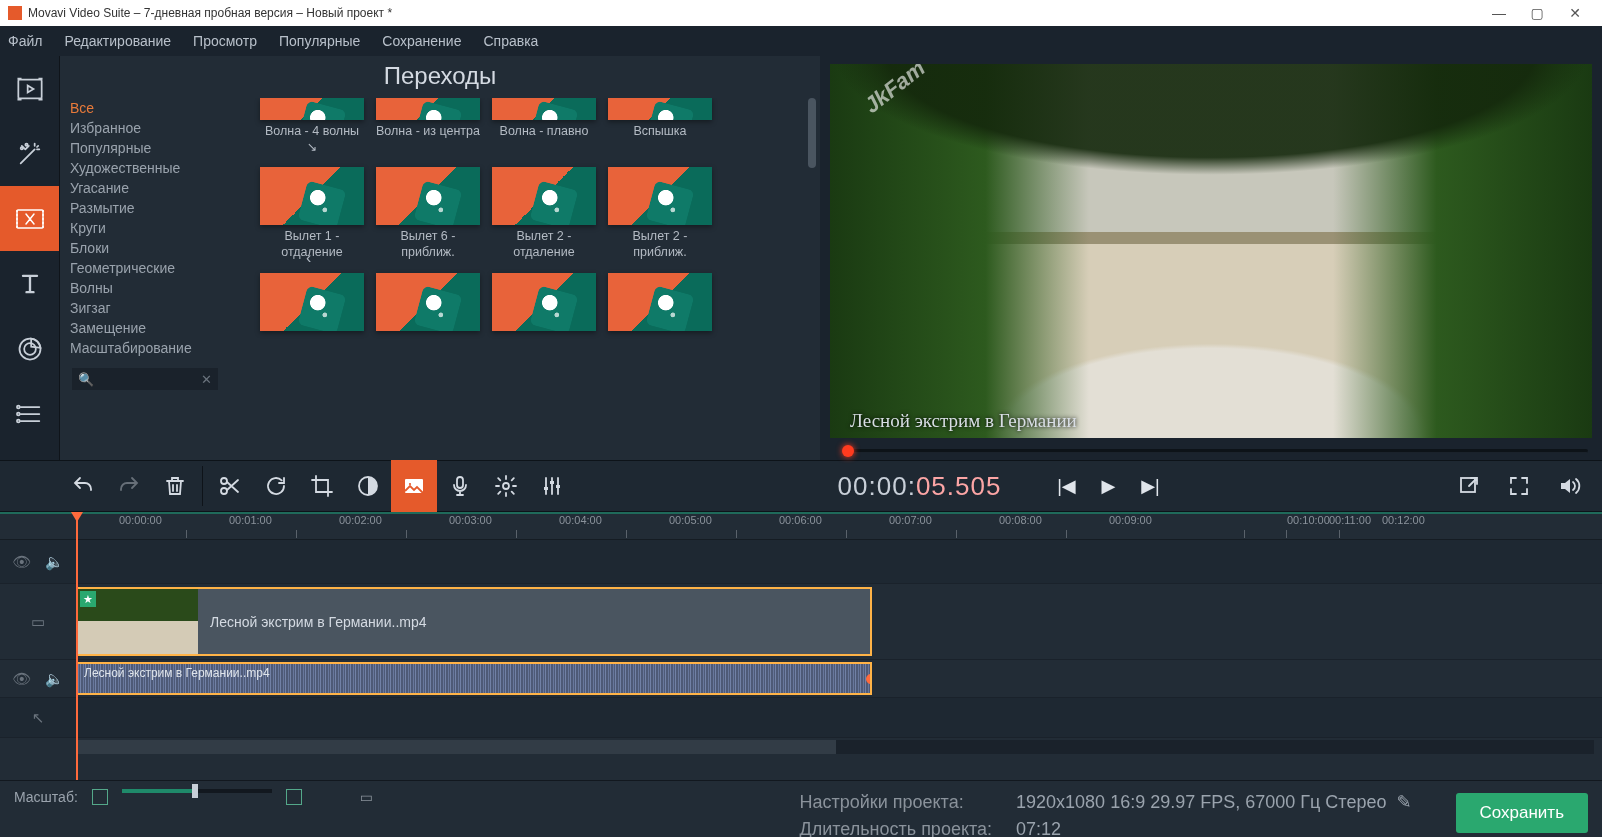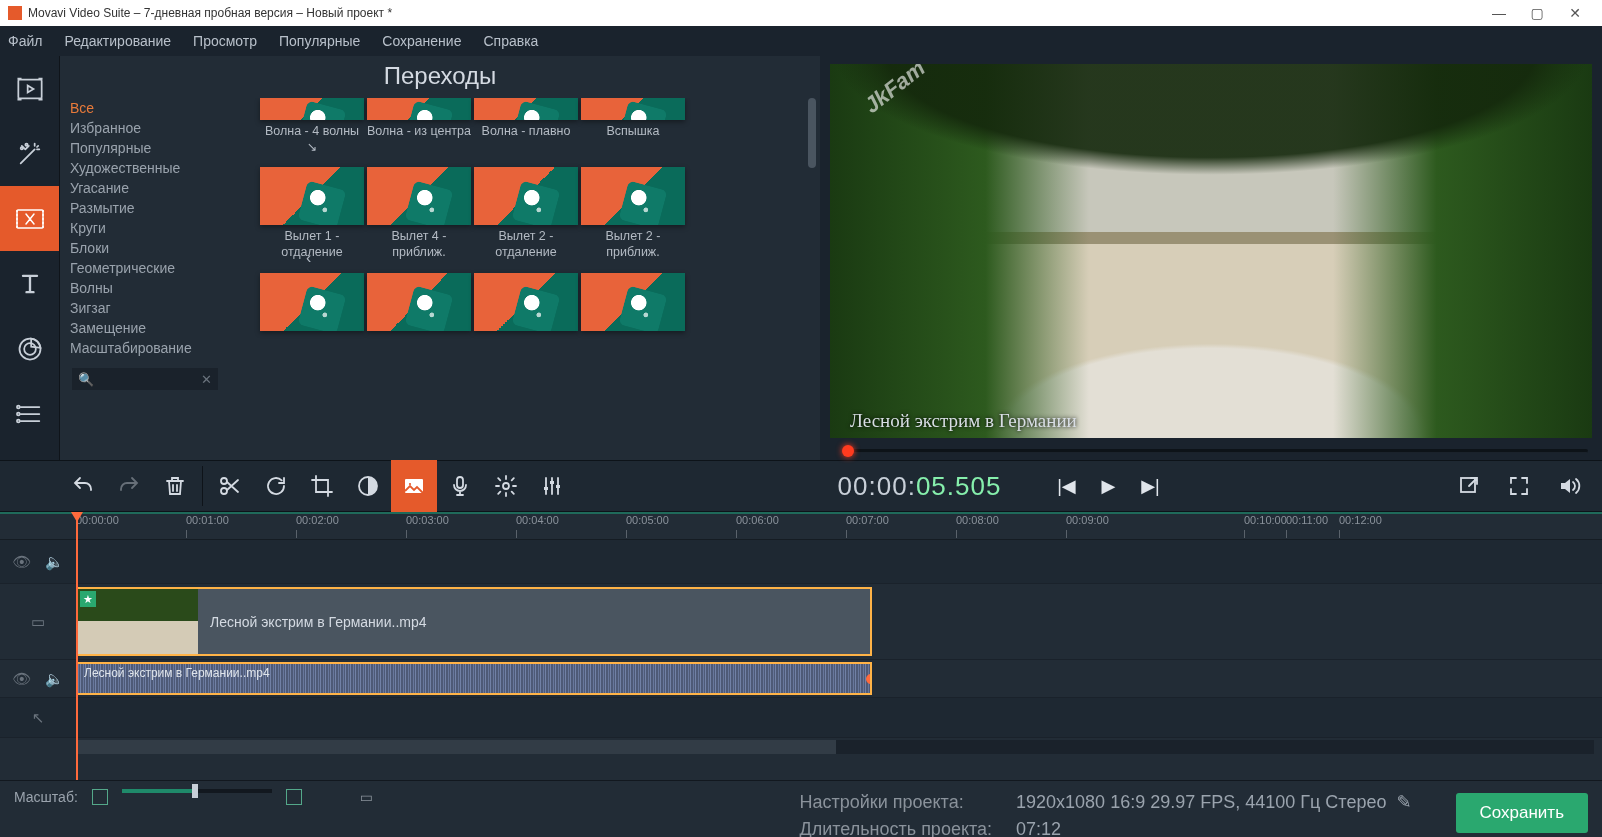--- a/index.html
+++ b/index.html
@@ -33,7 +33,7 @@
 .cat-list .cat.sel { color: #e87a3a; }
 .cat-search { margin: 10px 6px 0; height: 22px; background: #1a222b; display: flex; align-items: center; padding: 0 6px; color: #6a737d; font-size: 13px; justify-content: space-between; }
 .collapse-handle { position: absolute; left: 246px; top: 50%; transform: translateY(-50%); color: #aeb6c0; font-size: 16px; cursor: default; }
-.thumb-grid { flex: 1; display: grid; grid-template-columns: repeat(4, 104px); gap: 12px 3px; padding: 0 20px 0 30px; align-content: start; overflow: hidden; position: relative; }
+.thumb-grid { flex: 1; display: grid; grid-template-columns: repeat(4, 104px); gap: 12px 12px; padding: 0 20px 0 30px; align-content: start; overflow: hidden; position: relative; }
 .thumb-item { width: 104px; }
 .thumb-img { width: 104px; height: 58px; position: relative; background: linear-gradient(135deg, #e8633a 0 50%, #0a6b5a 50% 100%); box-shadow: 0 2px 5px rgba(0,0,0,.4); overflow: hidden; }
 .thumb-img.half { height: 22px; }

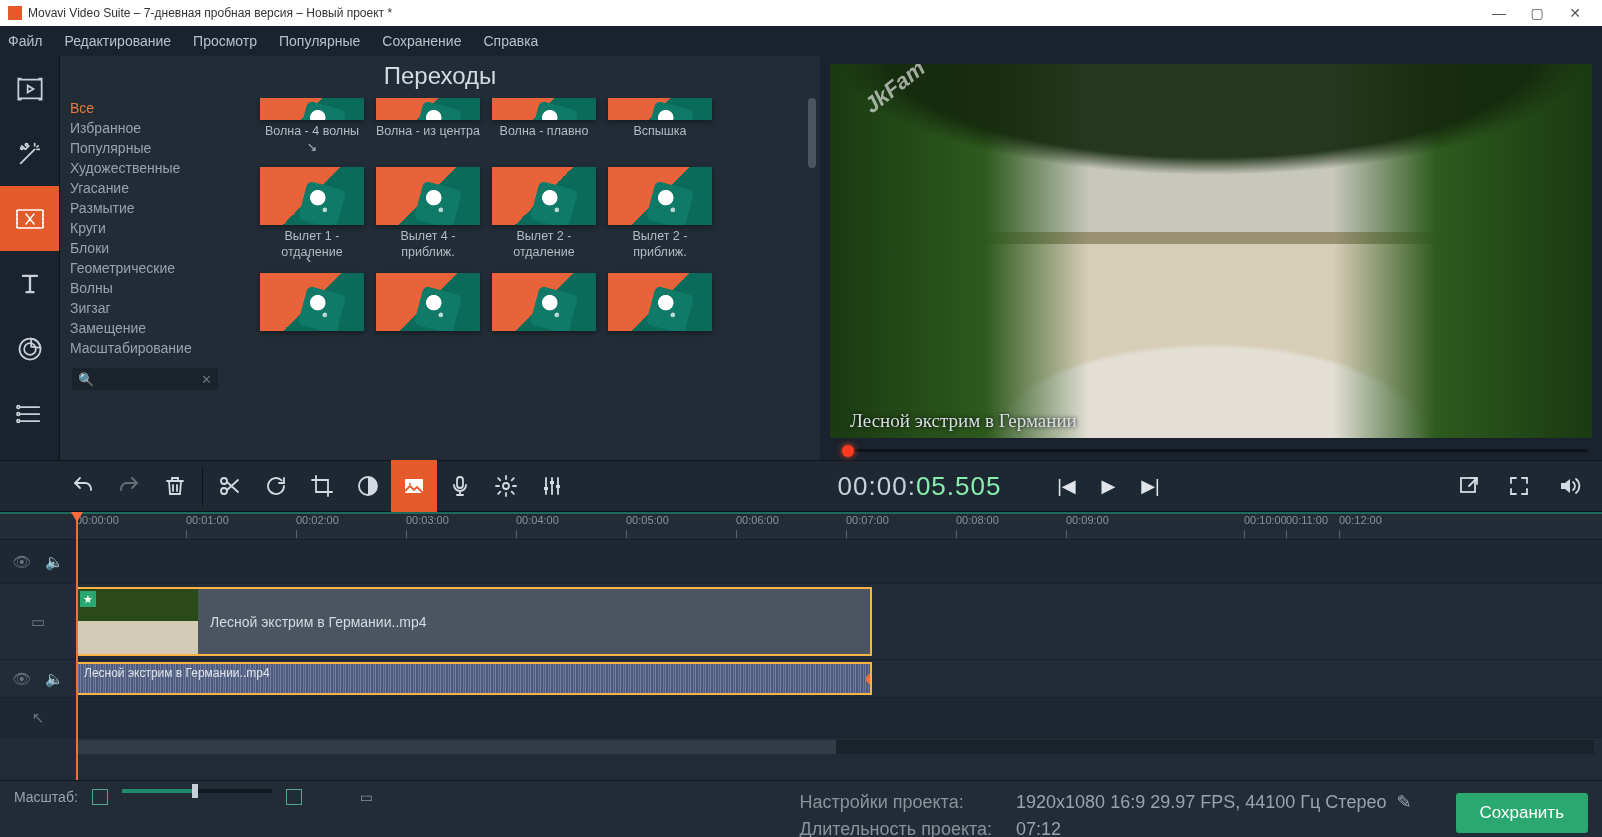--- a/index.html
+++ b/index.html
@@ -224,7 +224,7 @@
           </div>
         <div class="thumb-item">
             <div class="thumb-img"></div>
-            <div class="thumb-label">Вылет 4 - приближ.</div>
+            <div class="thumb-label">Вылет 6 - приближ.</div>
           </div>
         <div class="thumb-item">
             <div class="thumb-img"></div>

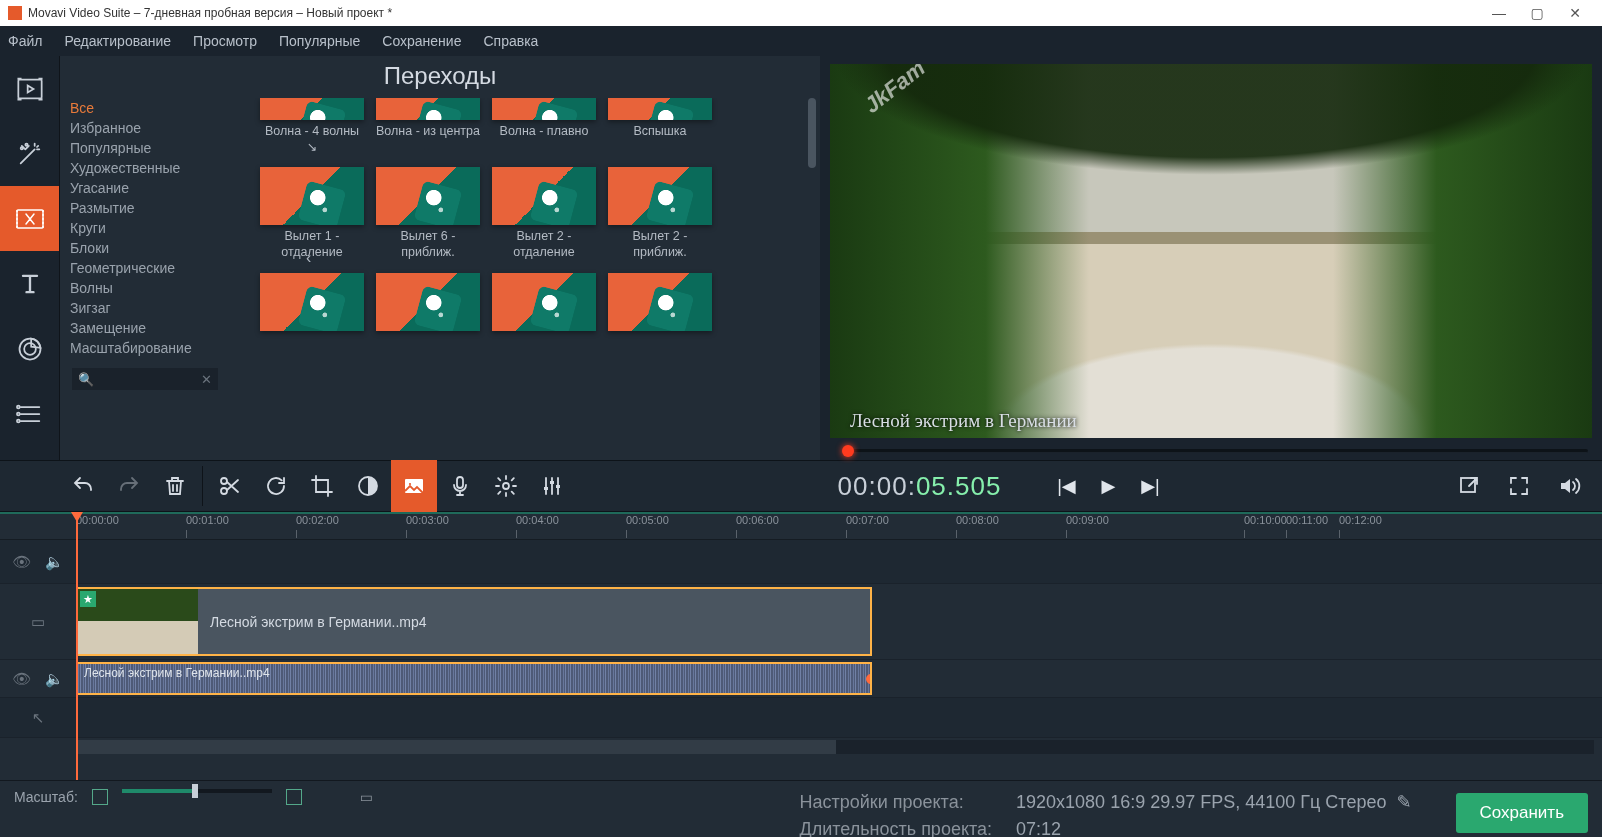--- a/index.html
+++ b/index.html
@@ -67,7 +67,7 @@
 .tool-row .divider { width: 1px; height: 40px; background: #0e1319; margin: 0 4px; }
 .tool-row .grow { flex: 1; }
 .timecode { font-family: "Consolas", monospace; font-size: 26px; letter-spacing: 1px; color: #c8cfd8; padding: 0 16px; }
-.timecode .hot { color: #86efac; }
+.timecode .hot { color: #fca5a5; }
 .play-ctrl { display: flex; align-items: center; gap: 4px; padding: 0 30px; }
 .play-ctrl .pb { width: 38px; height: 38px; display: flex; align-items: center; justify-content: center; color: #e0e5eb; font-size: 18px; cursor: default; }
 .right-tools { display: flex; align-items: center; gap: 4px; padding-right: 10px; }

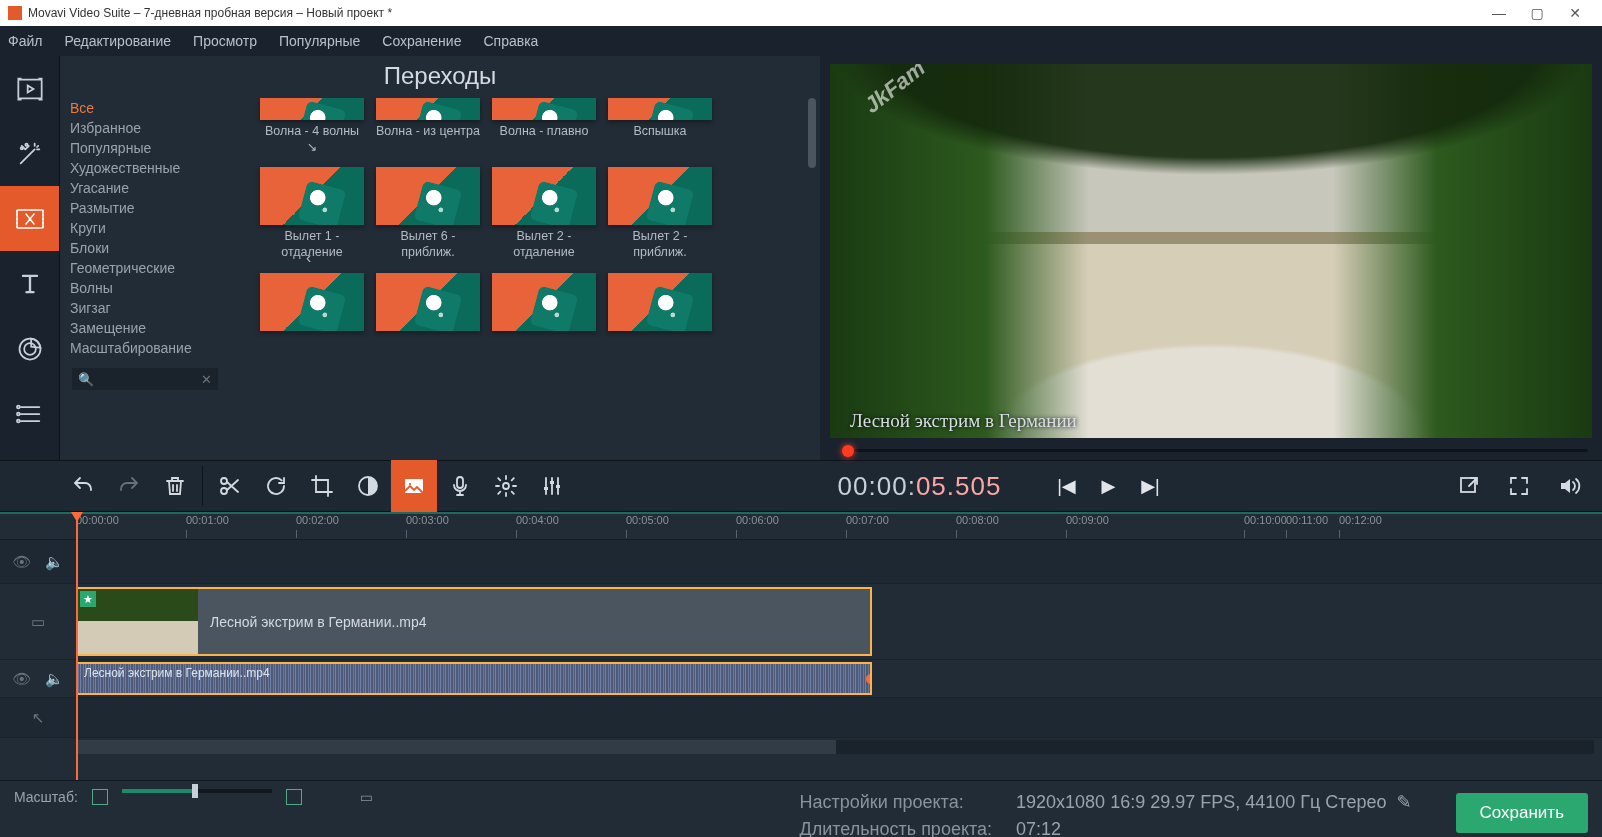--- a/index.html
+++ b/index.html
@@ -75,7 +75,7 @@
 
 .timeline { background: #222c36; height: 266px; display: flex; flex-direction: column; position: relative; }
 .ruler { height: 26px; display: flex; align-items: center; position: relative; background: #222c36; border-bottom: 1px solid #151c23; padding-left: 76px; }
-.ruler .tick { position: absolute; top: 0; font-size: 11px; color: #8a929b; }
+.ruler .tick { position: absolute; top: 0; font-size: 11px; color: #8a929b; padding-left: 43px; }
 .ruler .tick::before { content: ""; position: absolute; left: 0; top: 16px; width: 1px; height: 8px; background: #5a626b; }
 .playhead { position: absolute; left: 76px; top: 0; bottom: 0; width: 2px; background: #ff6a3c; z-index: 5; }
 .playhead::before { content: ""; position: absolute; top: -2px; left: -5px; width: 12px; height: 10px; background: #ff6a3c; clip-path: polygon(0 0, 100% 0, 50% 100%); }

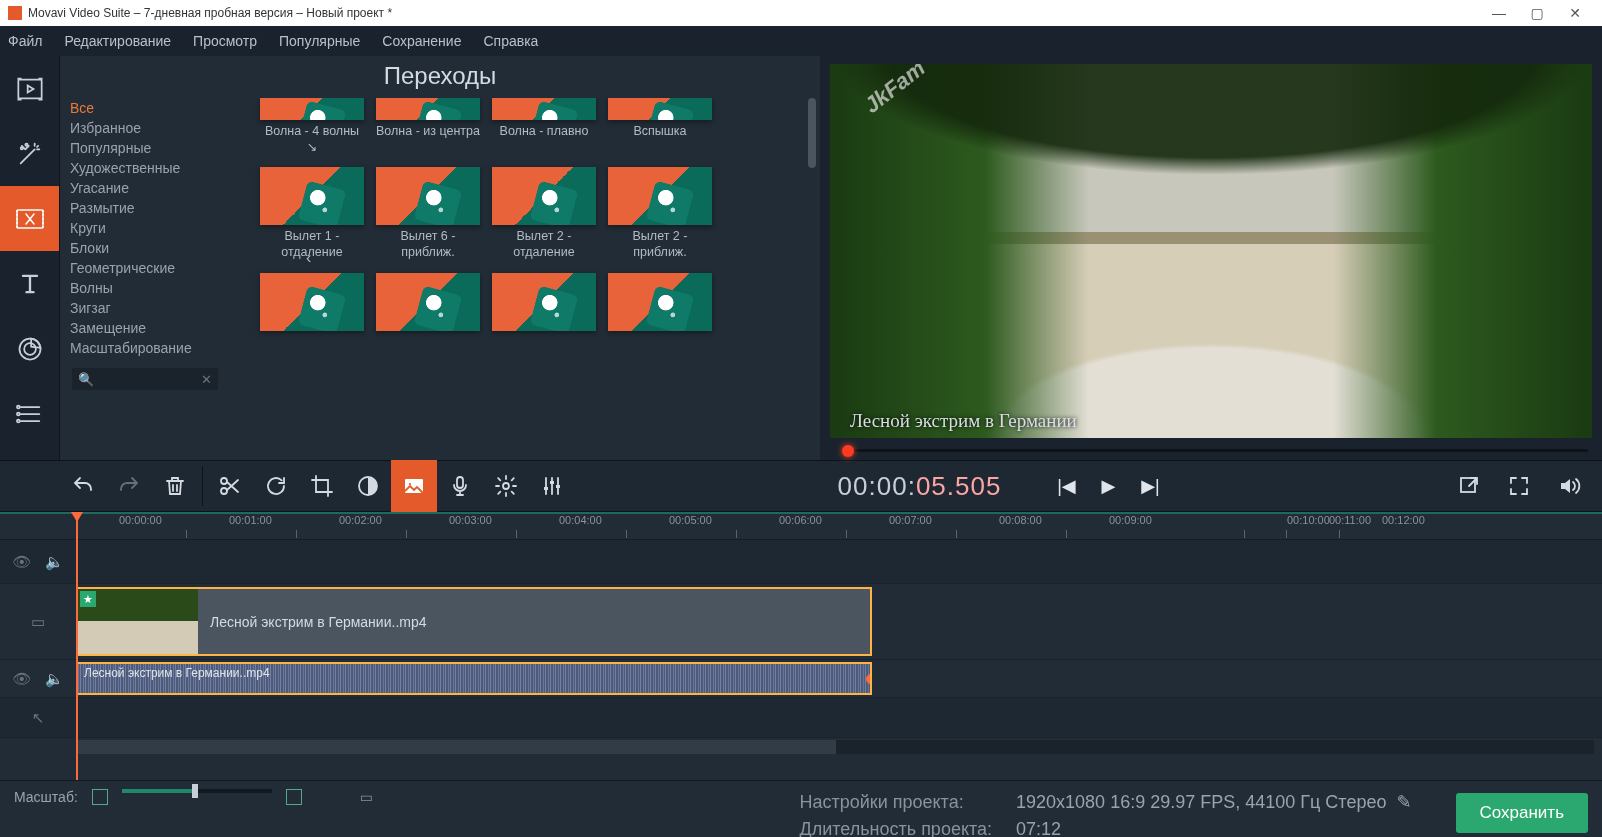--- a/index.html
+++ b/index.html
@@ -438,7 +438,7 @@
   <div class="proj-info">
     <span>Настройки проекта:</span>
     <span class="val">
-        <span>1920x1080 16:9 29.97 FPS, 44100 Гц Стерео</span> 
+        <span>1920x1080 16:9 29.97 FPS, 67000 Гц Стерео</span> 
         <span>✎</span>
       </span>
     <span>Длительность проекта:</span>

